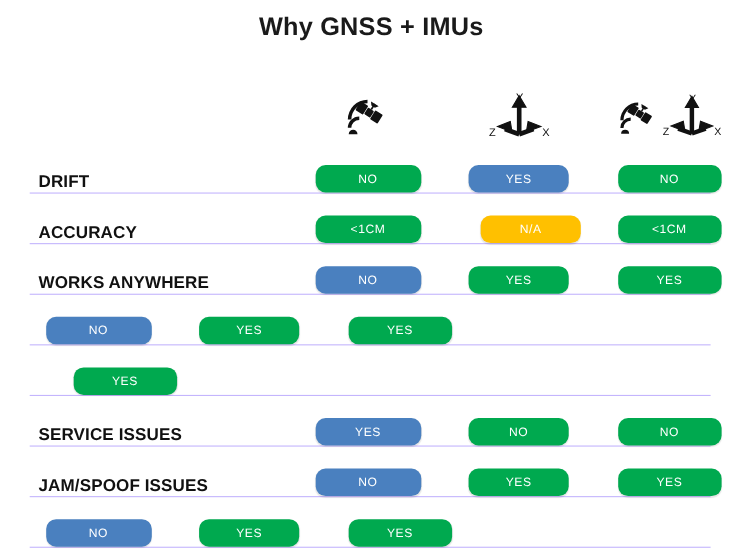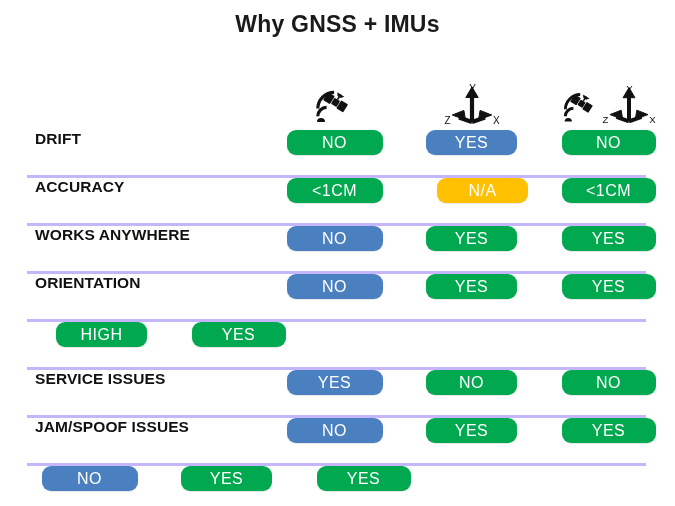--- a/index.html
+++ b/index.html
@@ -51,9 +51,9 @@
 
   .row {
     display: flex;
-    align-items: flex-start;
+    align-items: flex-end;
     height: 45px;
-    border-bottom: 3px solid #c4b5fd;
+    border-bottom: 1px solid #c4b5fd;
     position: relative;
   }
   .row:first-of-type {

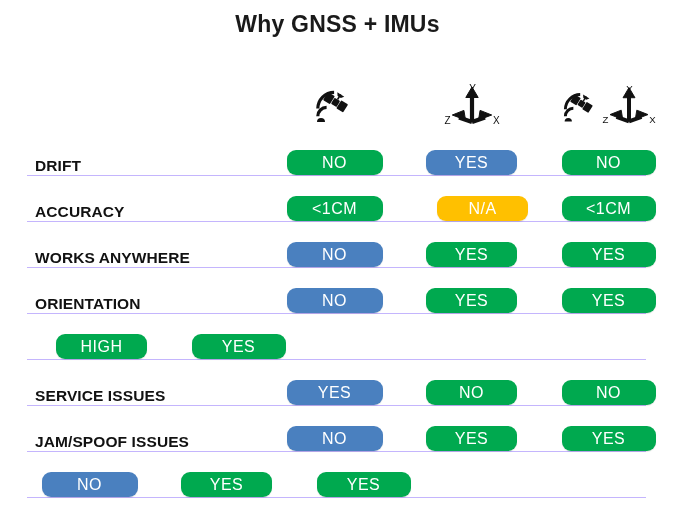--- a/index.html
+++ b/index.html
@@ -114,7 +114,7 @@
     display: flex;
     align-items: center;
     justify-content: center;
-    font-size: 16px;
+    font-size: 11px;
     color: #ffffff;
     letter-spacing: 0.5px;
     box-shadow: 0 1px 1px rgba(0,0,0,0.10);

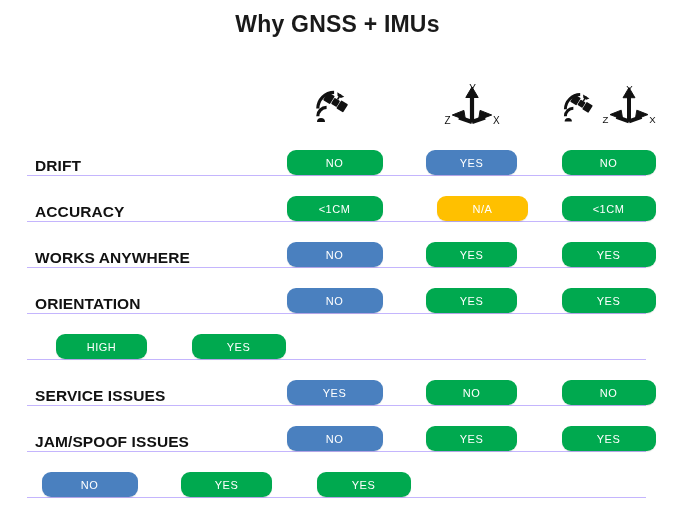--- a/index.html
+++ b/index.html
@@ -277,7 +277,6 @@
     </div>
 
     <div class="row">
-      <div class="cell-label">ORIENTATION</div>
       <div class="cell-col c1">
           <span class="badge blue">NO</span>
         </div>

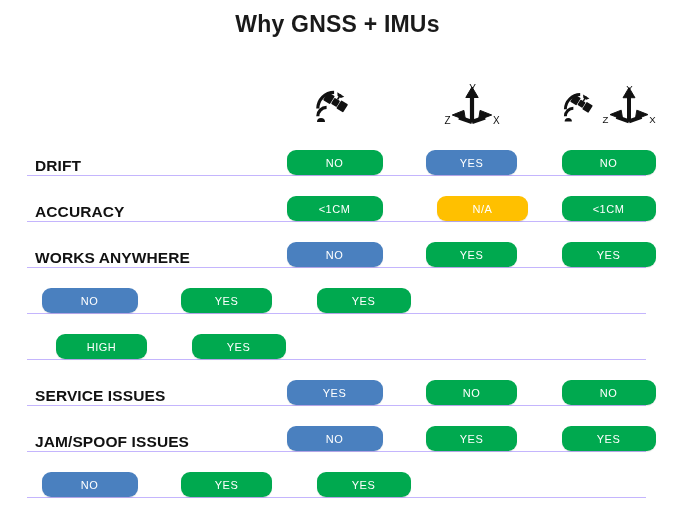--- a/index.html
+++ b/index.html
@@ -292,9 +292,6 @@
 
     <div class="row">
       <div class="gap"></div>
-      <div class="cell-col c2">
-          <span class="badge green">HIGH</span>
-        </div>
       <div class="gap"></div>
       <div class="cell-col c3">
           <span class="badge green">YES</span>

